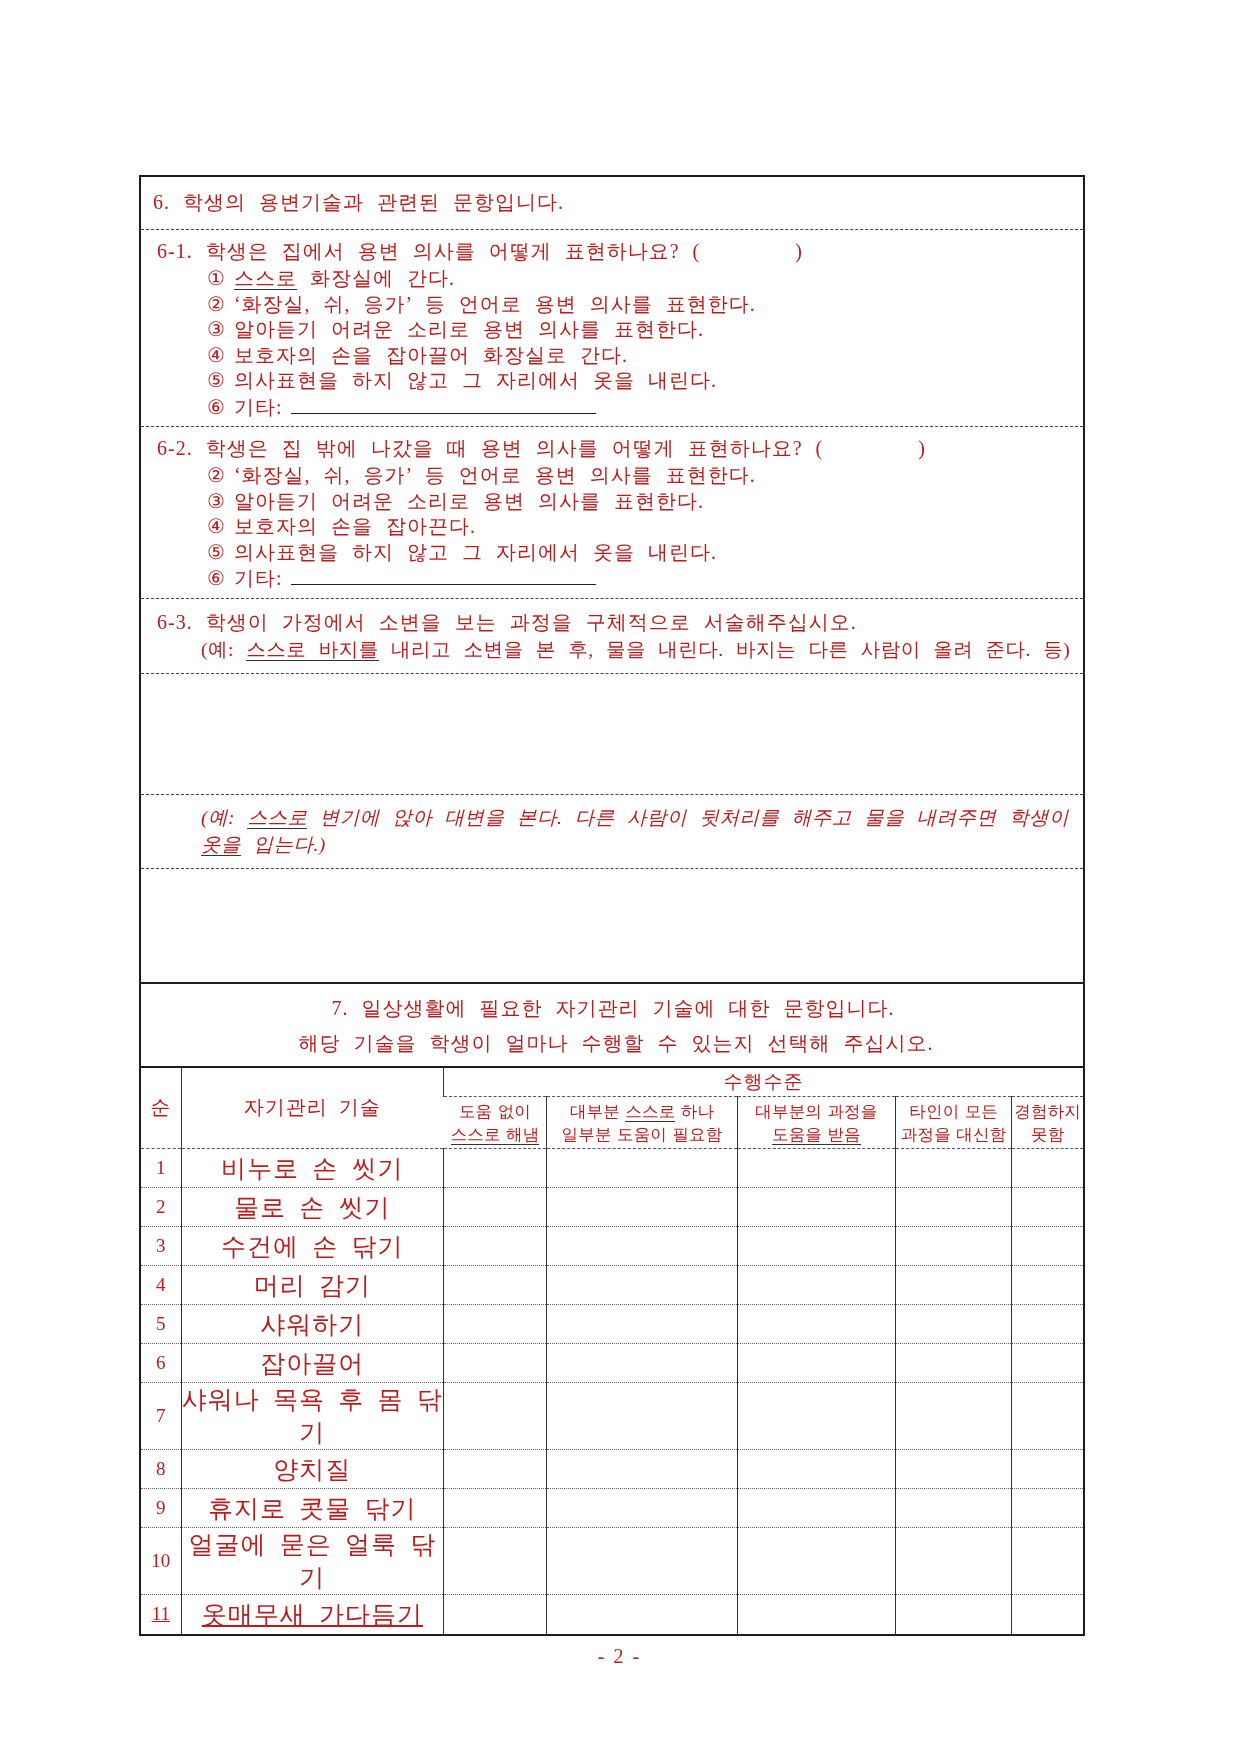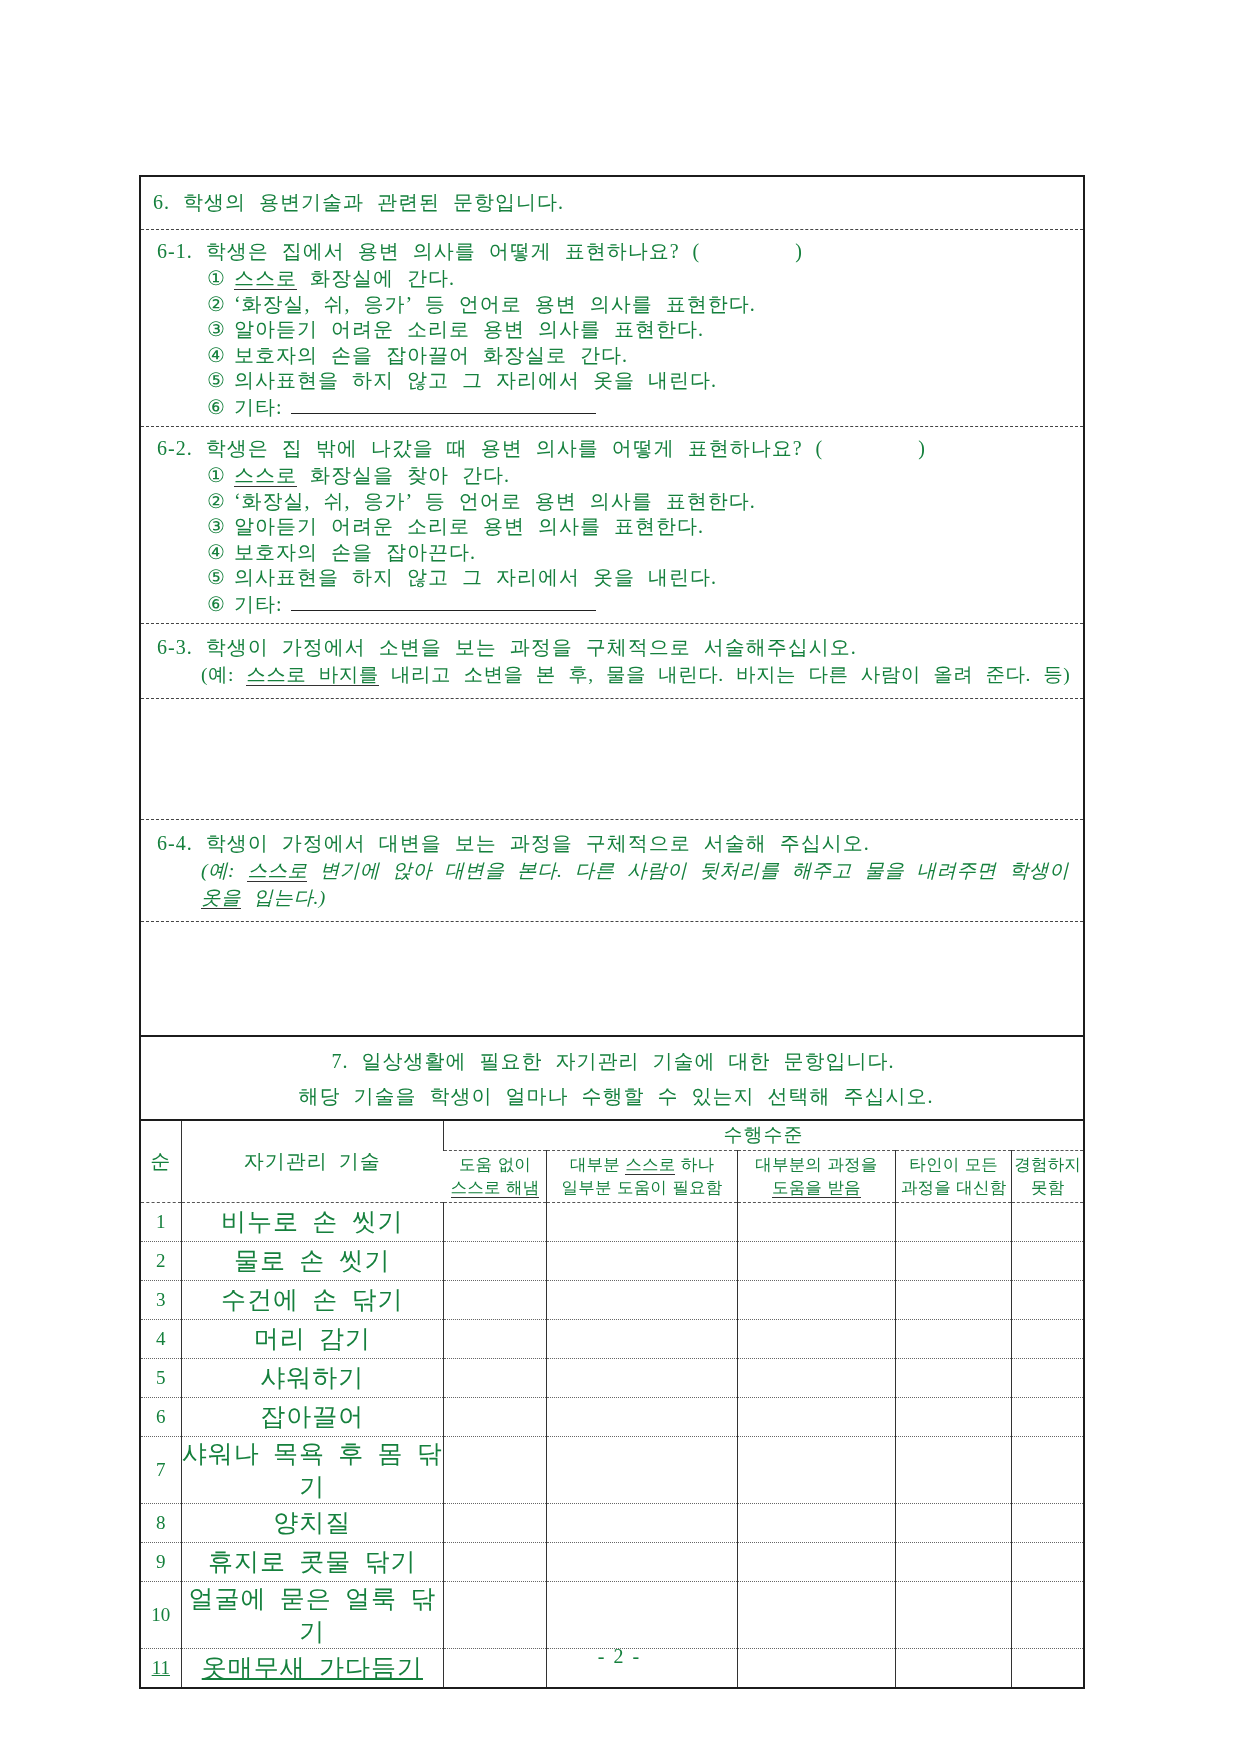--- a/index.html
+++ b/index.html
@@ -8,7 +8,7 @@
     width:1239px;height:1752px;
     background:#fff;
     font-family:"Liberation Serif","DejaVu Serif",serif;
-    color:#15803d;
+    color:#b91c1c;
     overflow:hidden;
   }
   .doc{

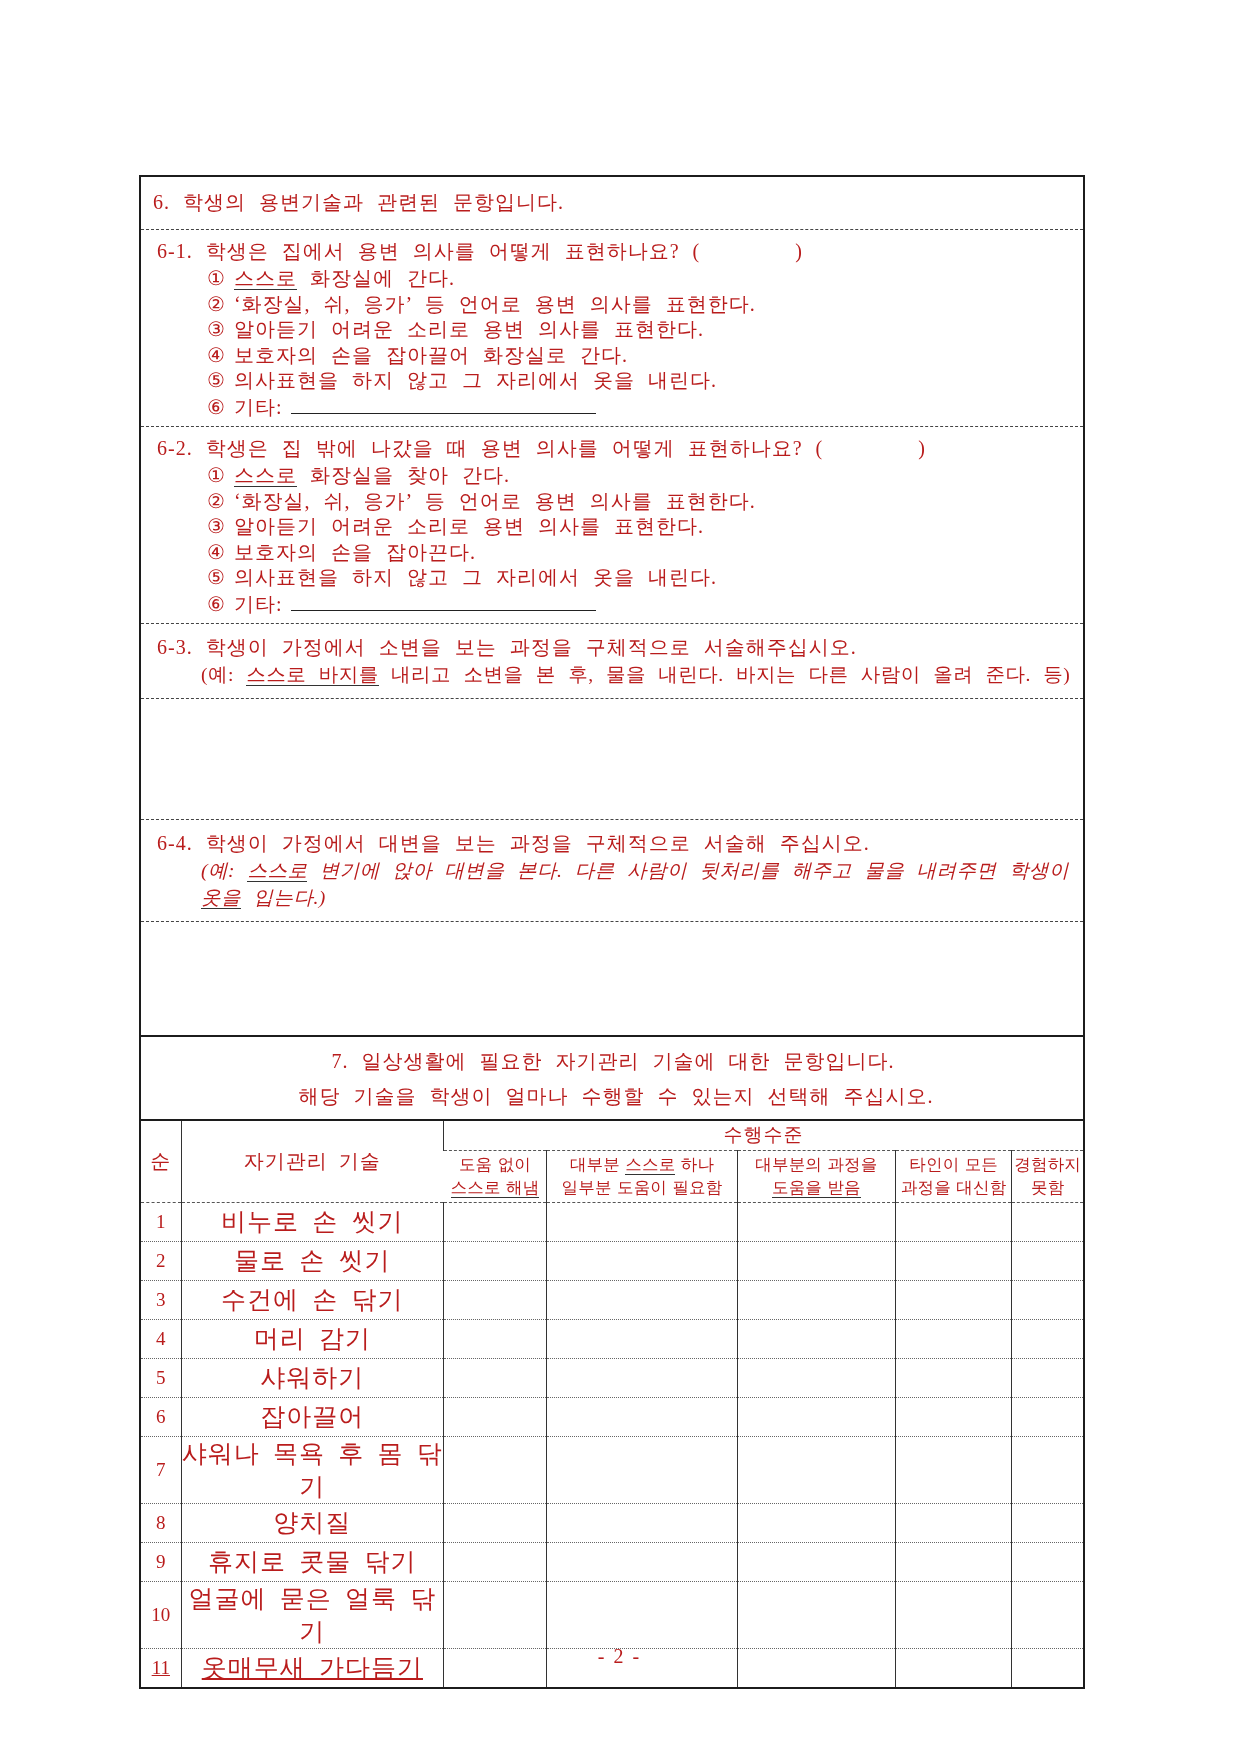--- a/index.html
+++ b/index.html
@@ -110,7 +110,6 @@
         <span class="paren">(        )</span>
       </div>
       <div class="options" id="opts-62">
-          <div class="option"><span class="marker">①</span><span class="u">스스로</span><span> 화장실을 찾아 간다.</span></div>
           <div class="option"><span class="marker">②</span><span>‘화장실, 쉬, 응가’ 등 언어로 용변 의사를 표현한다.</span></div>
           <div class="option"><span class="marker">③</span><span>알아듣기 어려운 소리로 용변 의사를 표현한다.</span></div>
           <div class="option"><span class="marker">④</span><span>보호자의 손을 잡아끈다.</span></div>

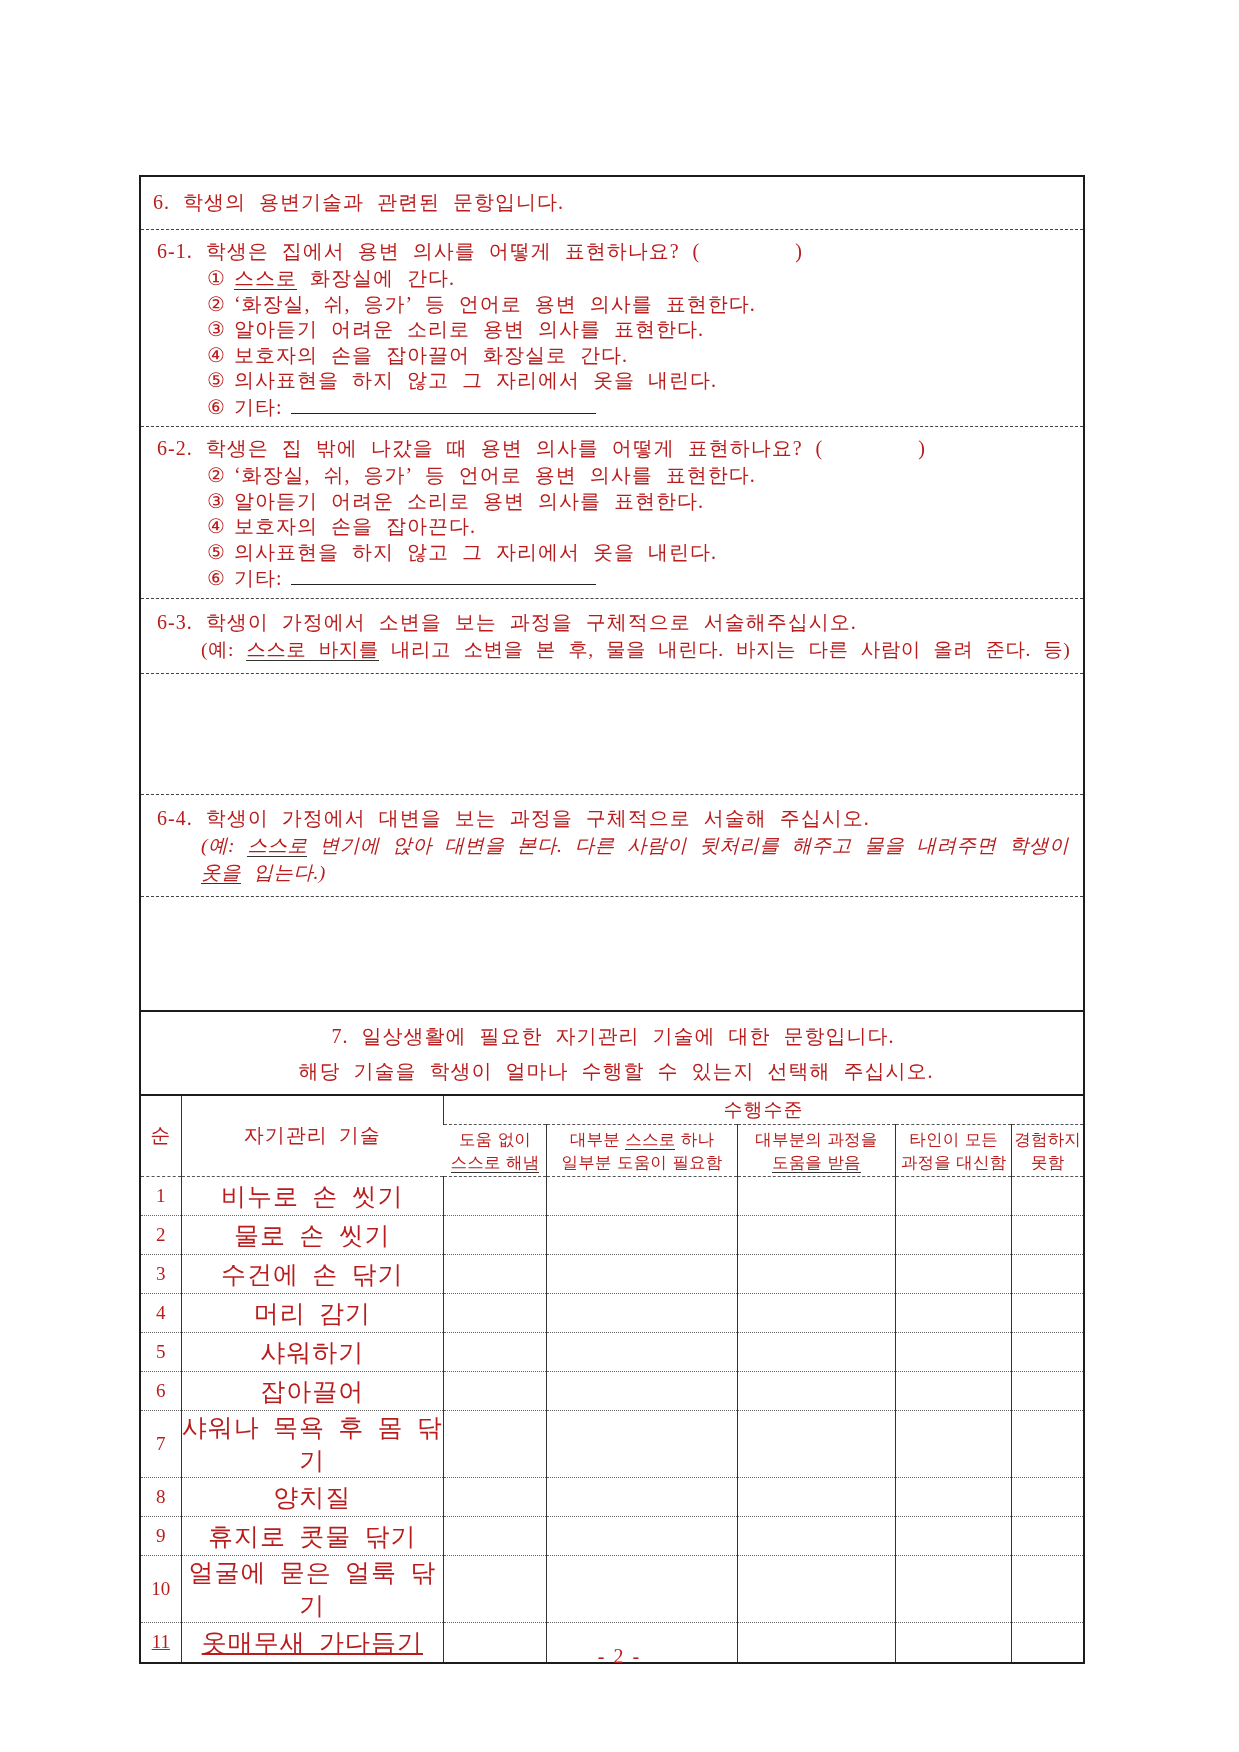--- a/index.html
+++ b/index.html
@@ -125,7 +125,6 @@
     <div class="answer-space space-63"></div>
 
     <div class="essay-head">
-      <div class="q-line">6-4. 학생이 가정에서 대변을 보는 과정을 구체적으로 서술해 주십시오.</div>
       <div class="essay-example italic" id="ex-64"><span>(예: </span><span class="u">스스로</span><span> 변기에 앉아 대변을 본다. 다른 사람이 뒷처리를 해주고 물을 내려주면 학생이 </span><span class="u">옷을</span><span> 입는다.)</span></div>
     </div>
     <div class="answer-space space-64"></div>

